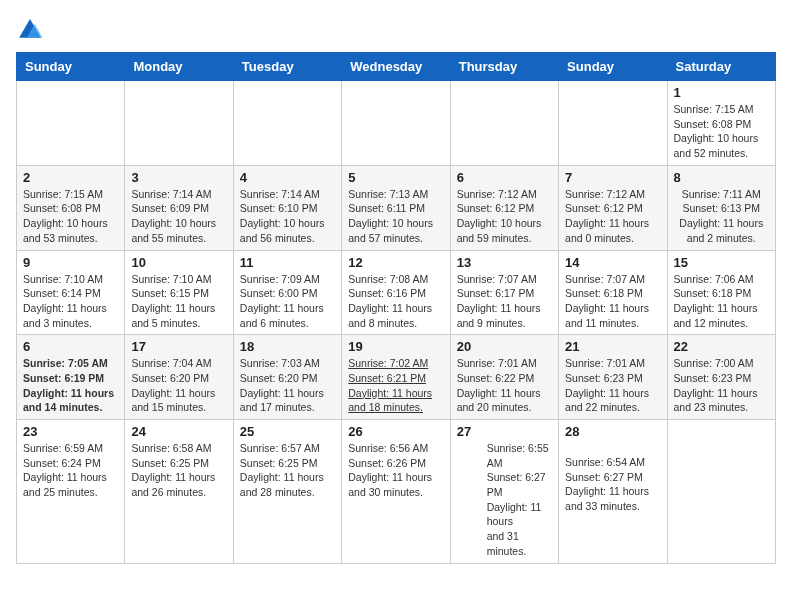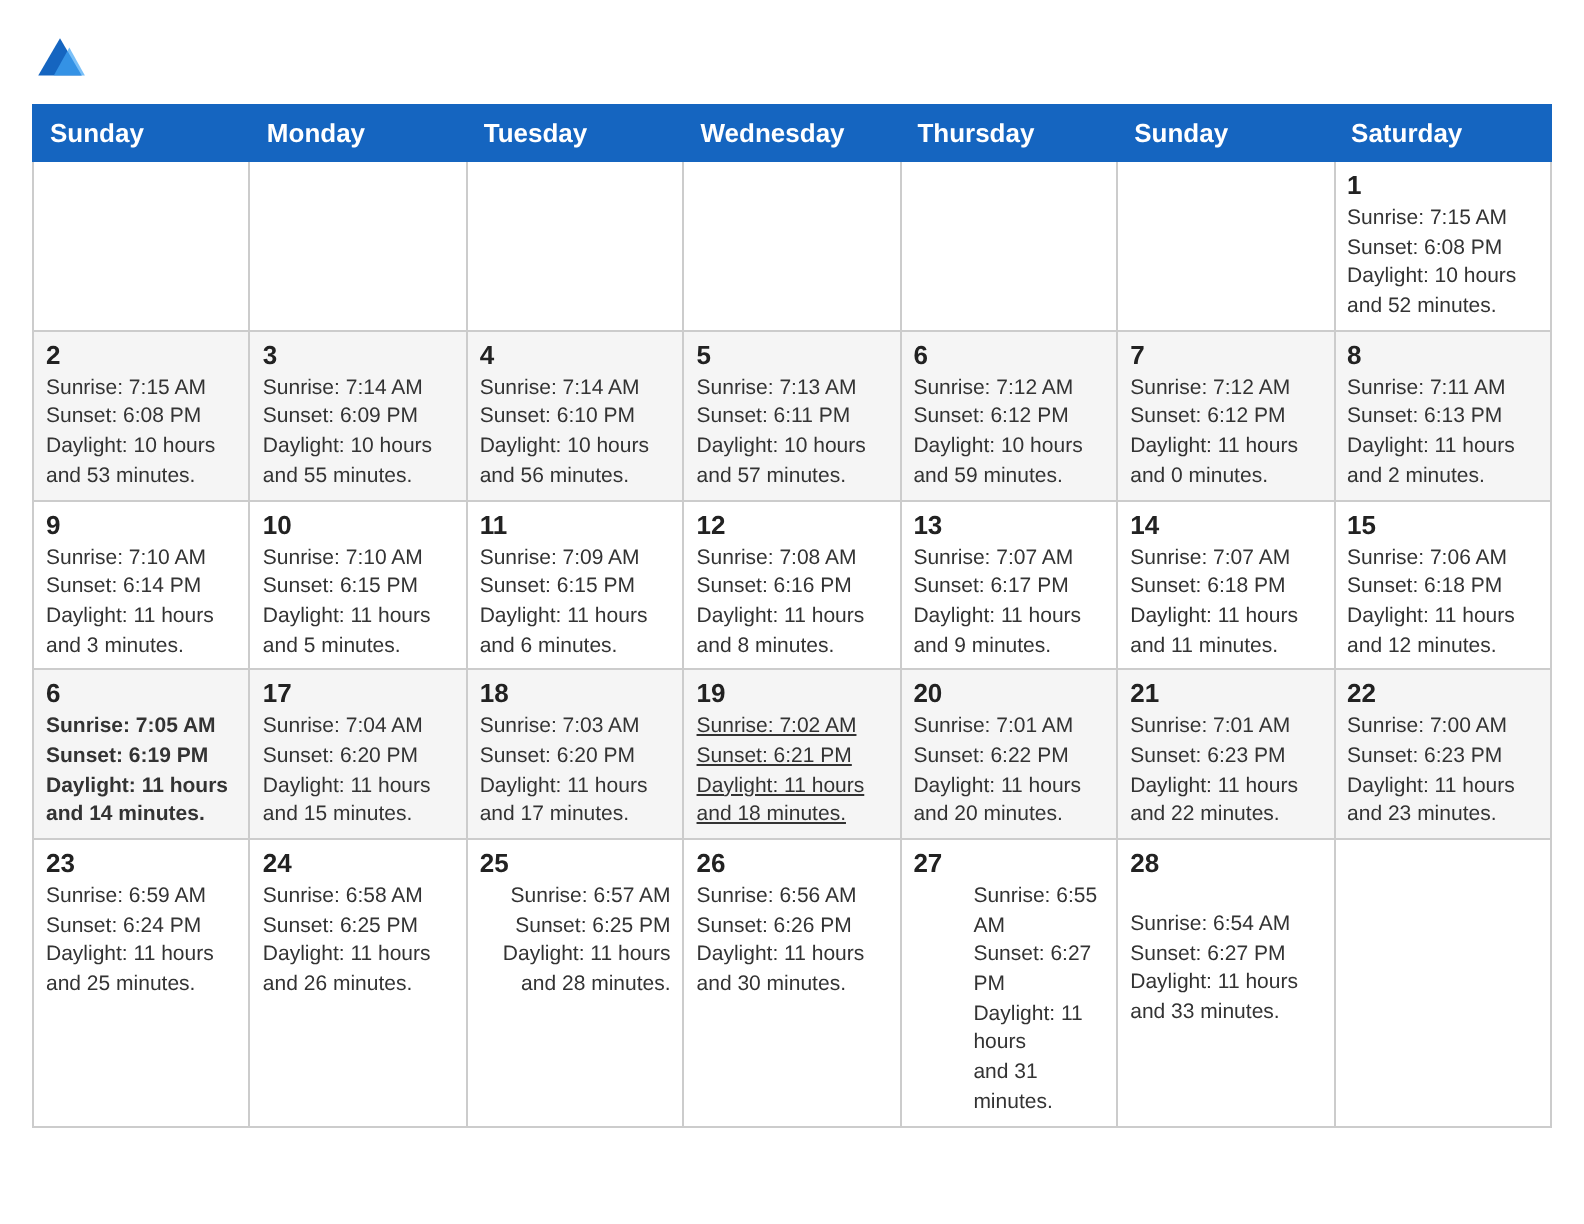--- a/index.html
+++ b/index.html
@@ -181,7 +181,7 @@
         </td>
         <td>
           <span class="day-number">8</span>
-          <div class="day-info" style="white-space: pre-line;">Sunrise: 7:11 AM
+          <div class="day-info" style="white-space: pre-line; text-align: center;">Sunrise: 7:11 AM
 Sunset: 6:13 PM
 Daylight: 11 hours
 and 2 minutes.</div>

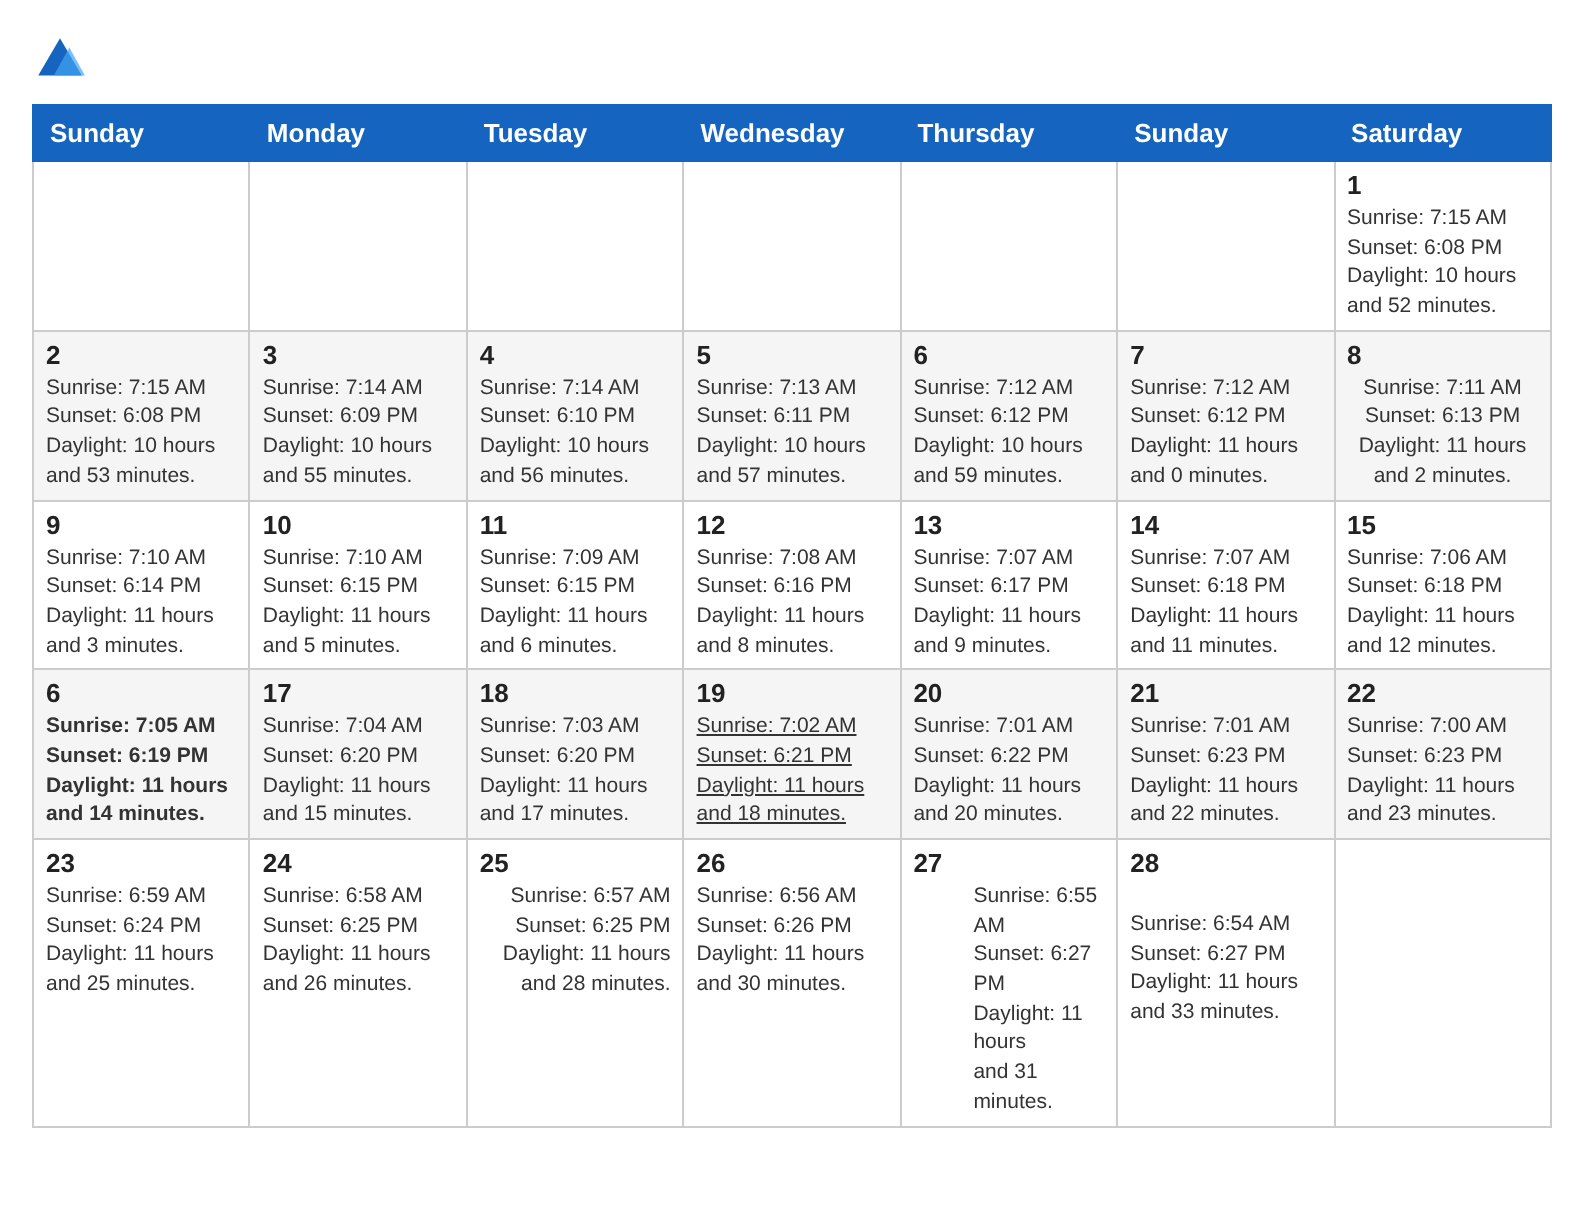--- a/index.html
+++ b/index.html
@@ -205,7 +205,7 @@
         <td>
           <span class="day-number">11</span>
           <div class="day-info" style="white-space: pre-line;">Sunrise: 7:09 AM
-Sunset: 6:15 PM
+Sunset: 6:00 PM
 Daylight: 11 hours
 and 6 minutes.</div>
         </td>

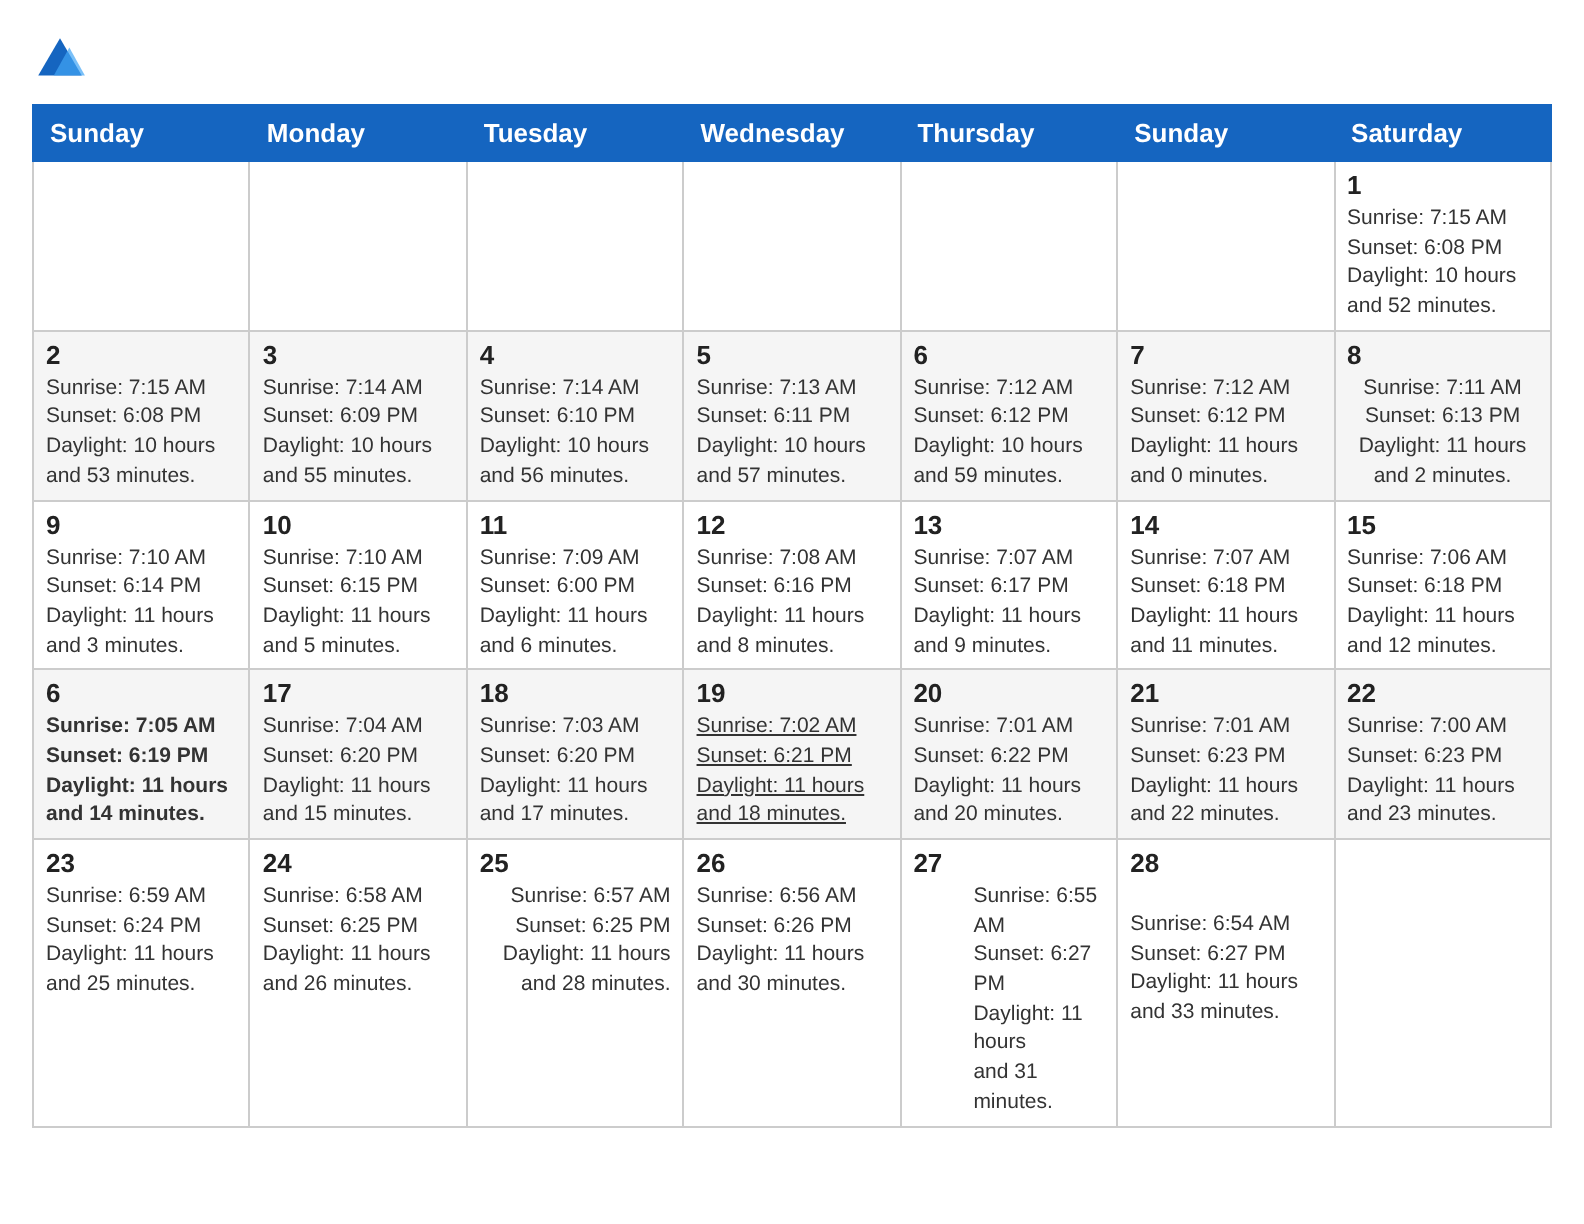--- a/index.html
+++ b/index.html
@@ -306,7 +306,7 @@
         </td>
         <td>
           <span class="day-number">25</span>
-          <div class="day-info" style="white-space: pre-line; text-align: right;">Sunrise: 6:57 AM
+          <div class="day-info" style="white-space: pre-line;">Sunrise: 6:57 AM
 Sunset: 6:25 PM
 Daylight: 11 hours
 and 28 minutes.</div>

